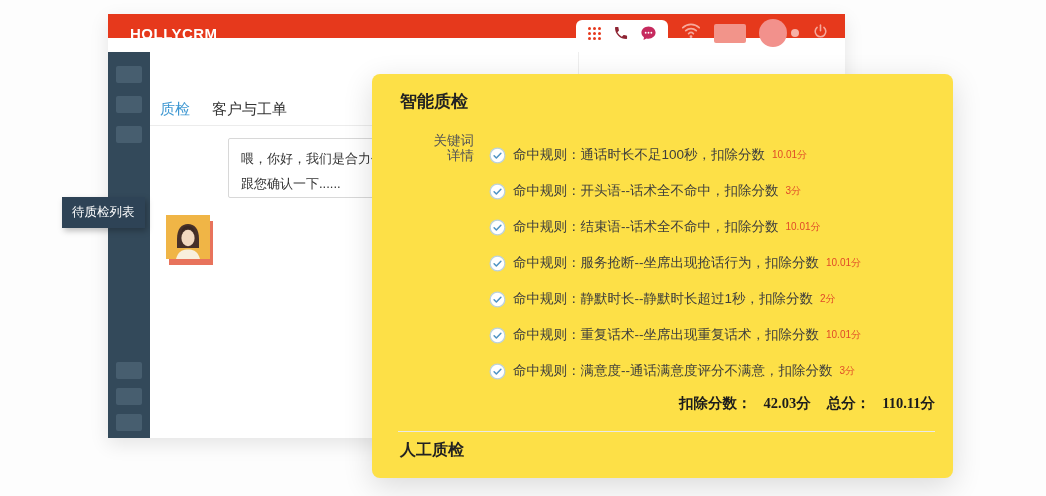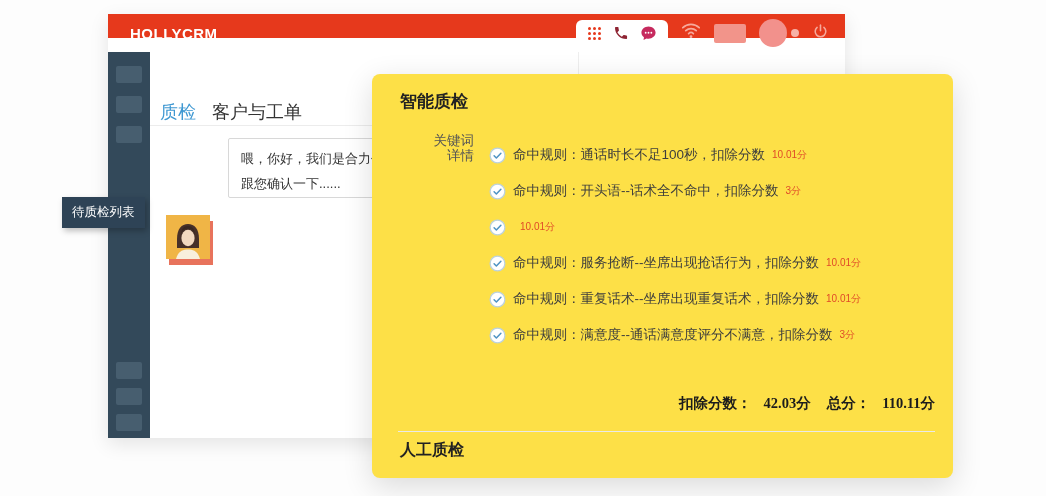--- a/index.html
+++ b/index.html
@@ -27,7 +27,7 @@
   .tabrow-divider{position:absolute;left:42px;top:73px;right:0;height:1px;background:#ececec;}
   .v-divider{position:absolute;left:470px;top:0;width:1px;height:386px;background:#eeeeee;}
 
-  .tab{position:absolute;top:48px;font-size:18px;color:#333;cursor:pointer;white-space:nowrap;}
+  .tab{position:absolute;top:48px;font-size:15px;color:#333;cursor:pointer;white-space:nowrap;}
   .tab.active{color:#3f98d2;}
 
   

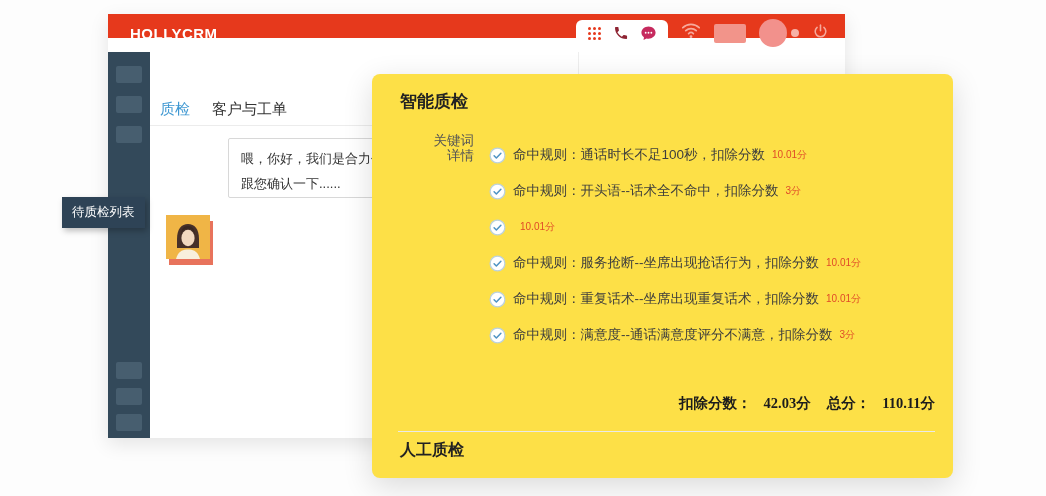--- a/index.html
+++ b/index.html
@@ -194,6 +194,7 @@
               <path d="M5.4 9.3l2.4 2.4 4.8-5" fill="none" stroke="#4e93c4" stroke-width="1.6" stroke-linecap="round" stroke-linejoin="round"></path>
             </svg>
           </span>
+          <span class="rule-text">命中规则：结束语--话术全不命中，扣除分数</span>
           <span class="rule-score">10.01分</span>
         </div>
 

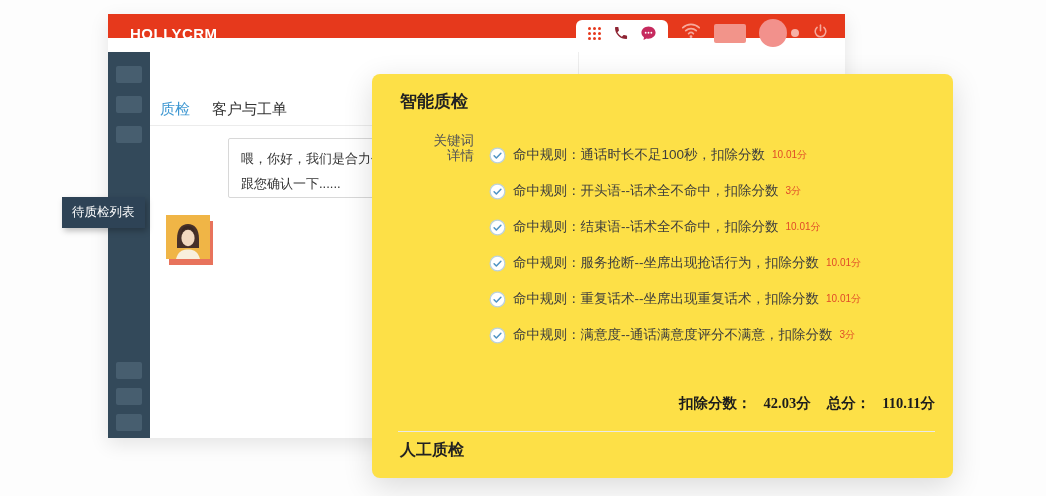--- a/index.html
+++ b/index.html
@@ -209,6 +209,16 @@
           <span class="rule-score">10.01分</span>
         </div>
 
+        <div class="rule-row">
+          <span class="rule-check">
+            <svg width="17" height="17" viewBox="0 0 18 18">
+              <circle cx="9" cy="9" r="7.8" fill="#fff" stroke="#bcd2de" stroke-width="1.4"></circle>
+              <path d="M5.4 9.3l2.4 2.4 4.8-5" fill="none" stroke="#4e93c4" stroke-width="1.6" stroke-linecap="round" stroke-linejoin="round"></path>
+            </svg>
+          </span>
+          <span class="rule-text">命中规则：静默时长--静默时长超过1秒，扣除分数</span>
+          <span class="rule-score">2分</span>
+        </div>
 
         <div class="rule-row">
           <span class="rule-check">

